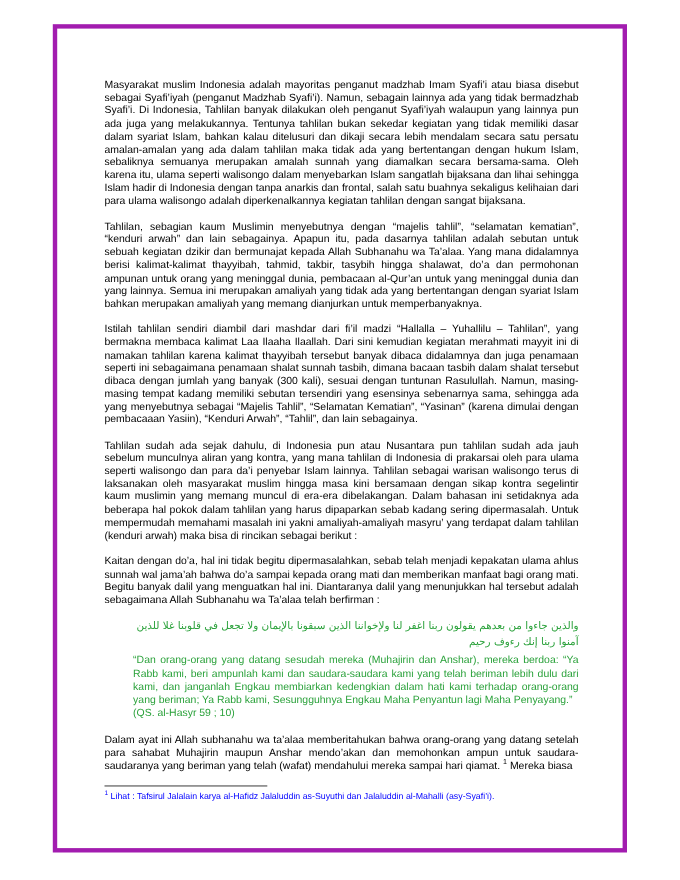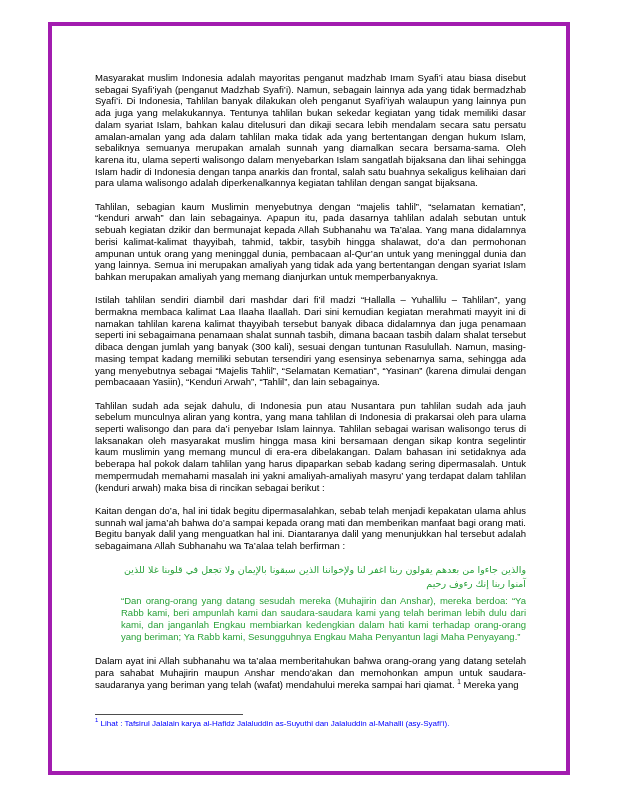--- a/index.html
+++ b/index.html
@@ -70,6 +70,7 @@
     <div class="quote-block">
       <div class="quote-arabic" dir="rtl">والذين جاءوا من بعدهم يقولون ربنا اغفر لنا ولإخواننا الذين سبقونا بالإيمان ولا تجعل في قلوبنا غلا للذين آمنوا ربنا إنك رءوف رحيم</div>
       <div class="quote-latin"><span>“Dan orang-orang yang datang sesudah mereka (Muhajirin dan Anshar), mereka berdoa: “</span><span class="u">Ya Rabb kami, beri ampunlah kami dan saudara-saudara kami yang telah beriman lebih dulu dari kami</span><span>, dan janganlah Engkau membiarkan kedengkian dalam hati kami terhadap orang-orang yang beriman; Ya Rabb kami, Sesungguhnya Engkau Maha Penyantun lagi Maha Penyayang.”</span></div>
+      <div class="quote-ref">(QS. al-Hasyr 59 ; 10)</div>
     </div>
 
     <p><span>Dalam ayat ini Allah subhanahu wa ta’alaa memberitahukan bahwa orang-orang yang datang setelah para sahabat Muhajirin maupun Anshar mendo’akan dan memohonkan ampun untuk saudara-saudaranya yang beriman yang telah (wafat) mendahului mereka sampai hari qiamat. </span><sup class="fn">1</sup><span> Mereka yang</span></p>

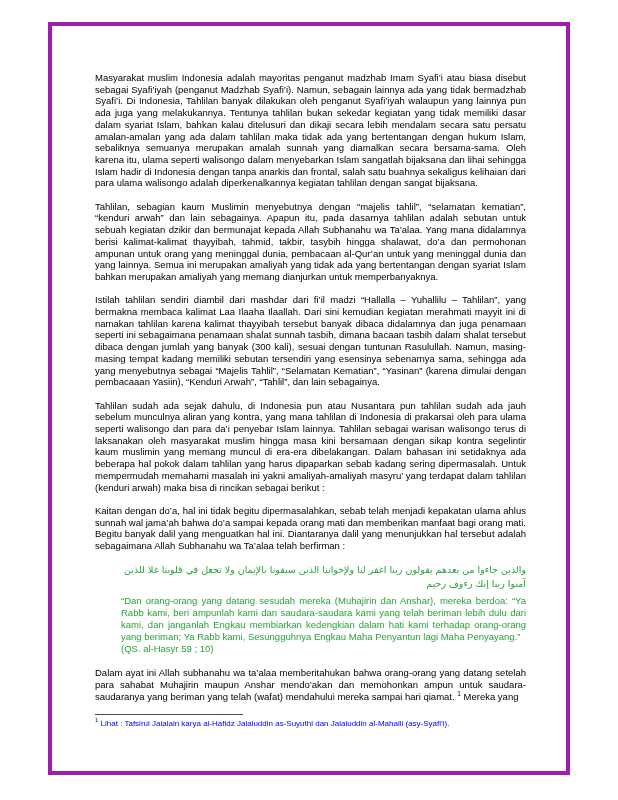--- a/index.html
+++ b/index.html
@@ -73,7 +73,7 @@
       <div class="quote-ref">(QS. al-Hasyr 59 ; 10)</div>
     </div>
 
-    <p><span>Dalam ayat ini Allah subhanahu wa ta’alaa memberitahukan bahwa orang-orang yang datang setelah para sahabat Muhajirin maupun Anshar mendo’akan dan memohonkan ampun untuk saudara-saudaranya yang beriman yang telah (wafat) mendahului mereka sampai hari qiamat. </span><sup class="fn">1</sup><span> Mereka yang</span></p>
+    <p><span>Dalam ayat ini Allah subhanahu wa ta’alaa memberitahukan bahwa orang-orang yang datang setelah para sahabat Muhajirin maupun Anshar mendo’akan dan memohonkan ampun untuk saudara-saudaranya yang beriman yang telah (wafat) mendahului mereka sampai hari qiamat. </span><sup class="fn">1</sup><span> Mereka biasa</span></p>
 
   </div>
 

